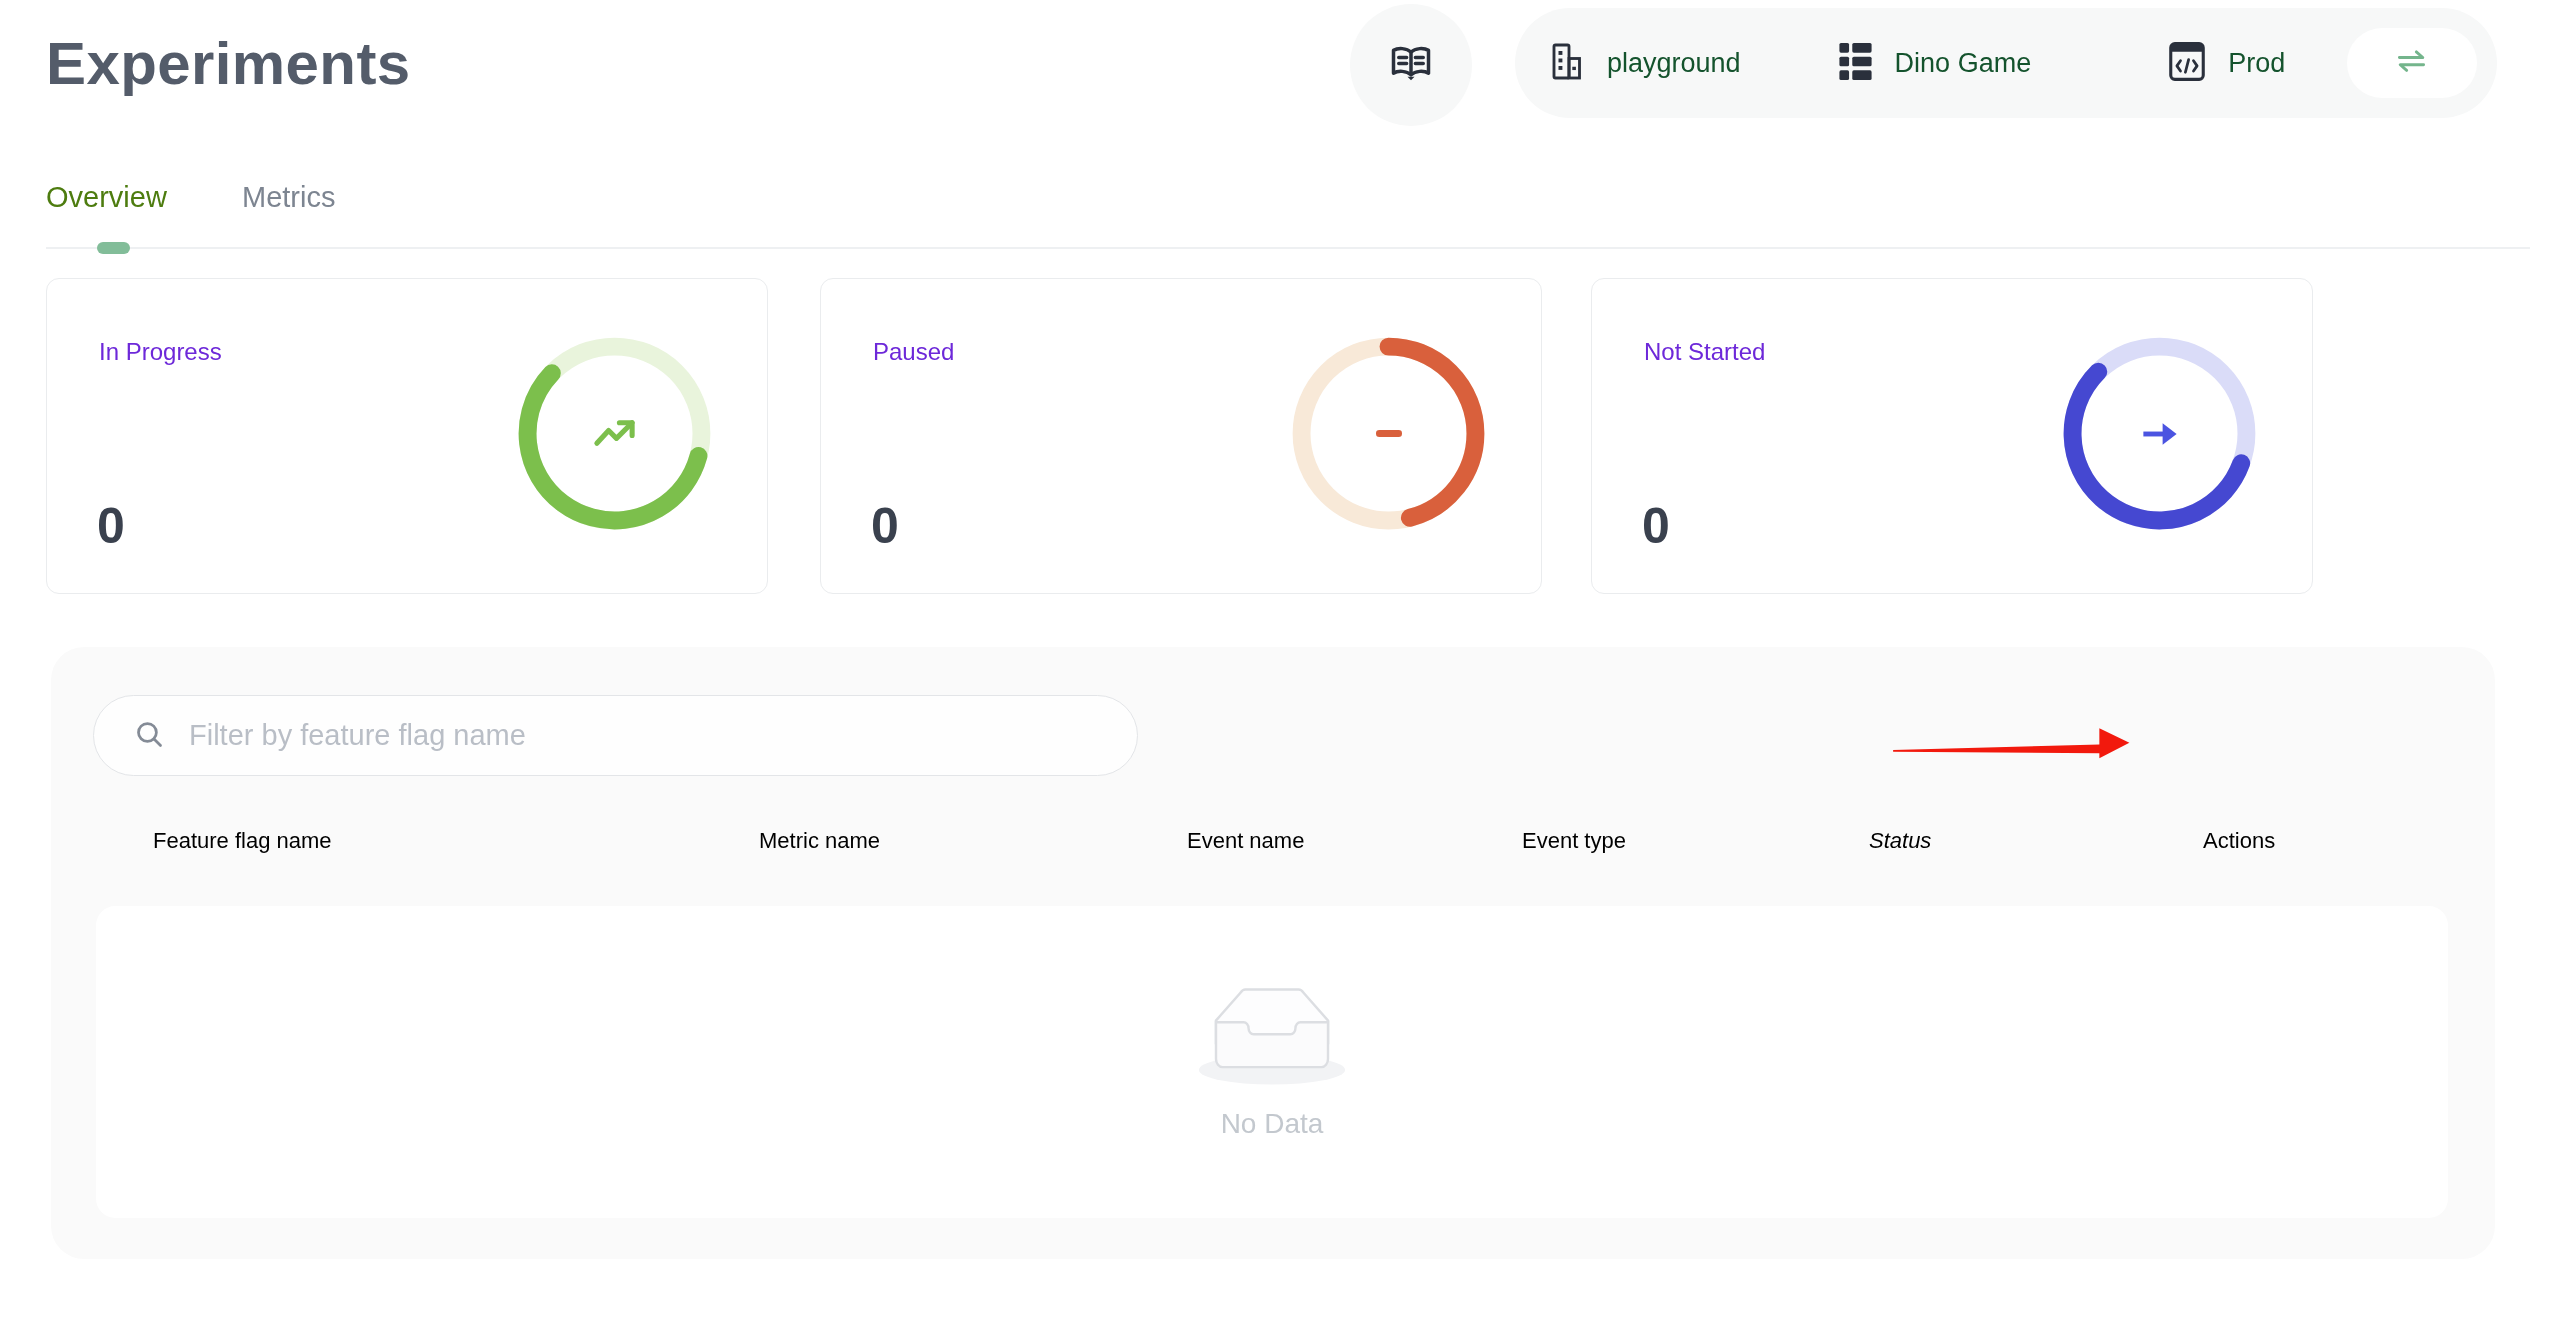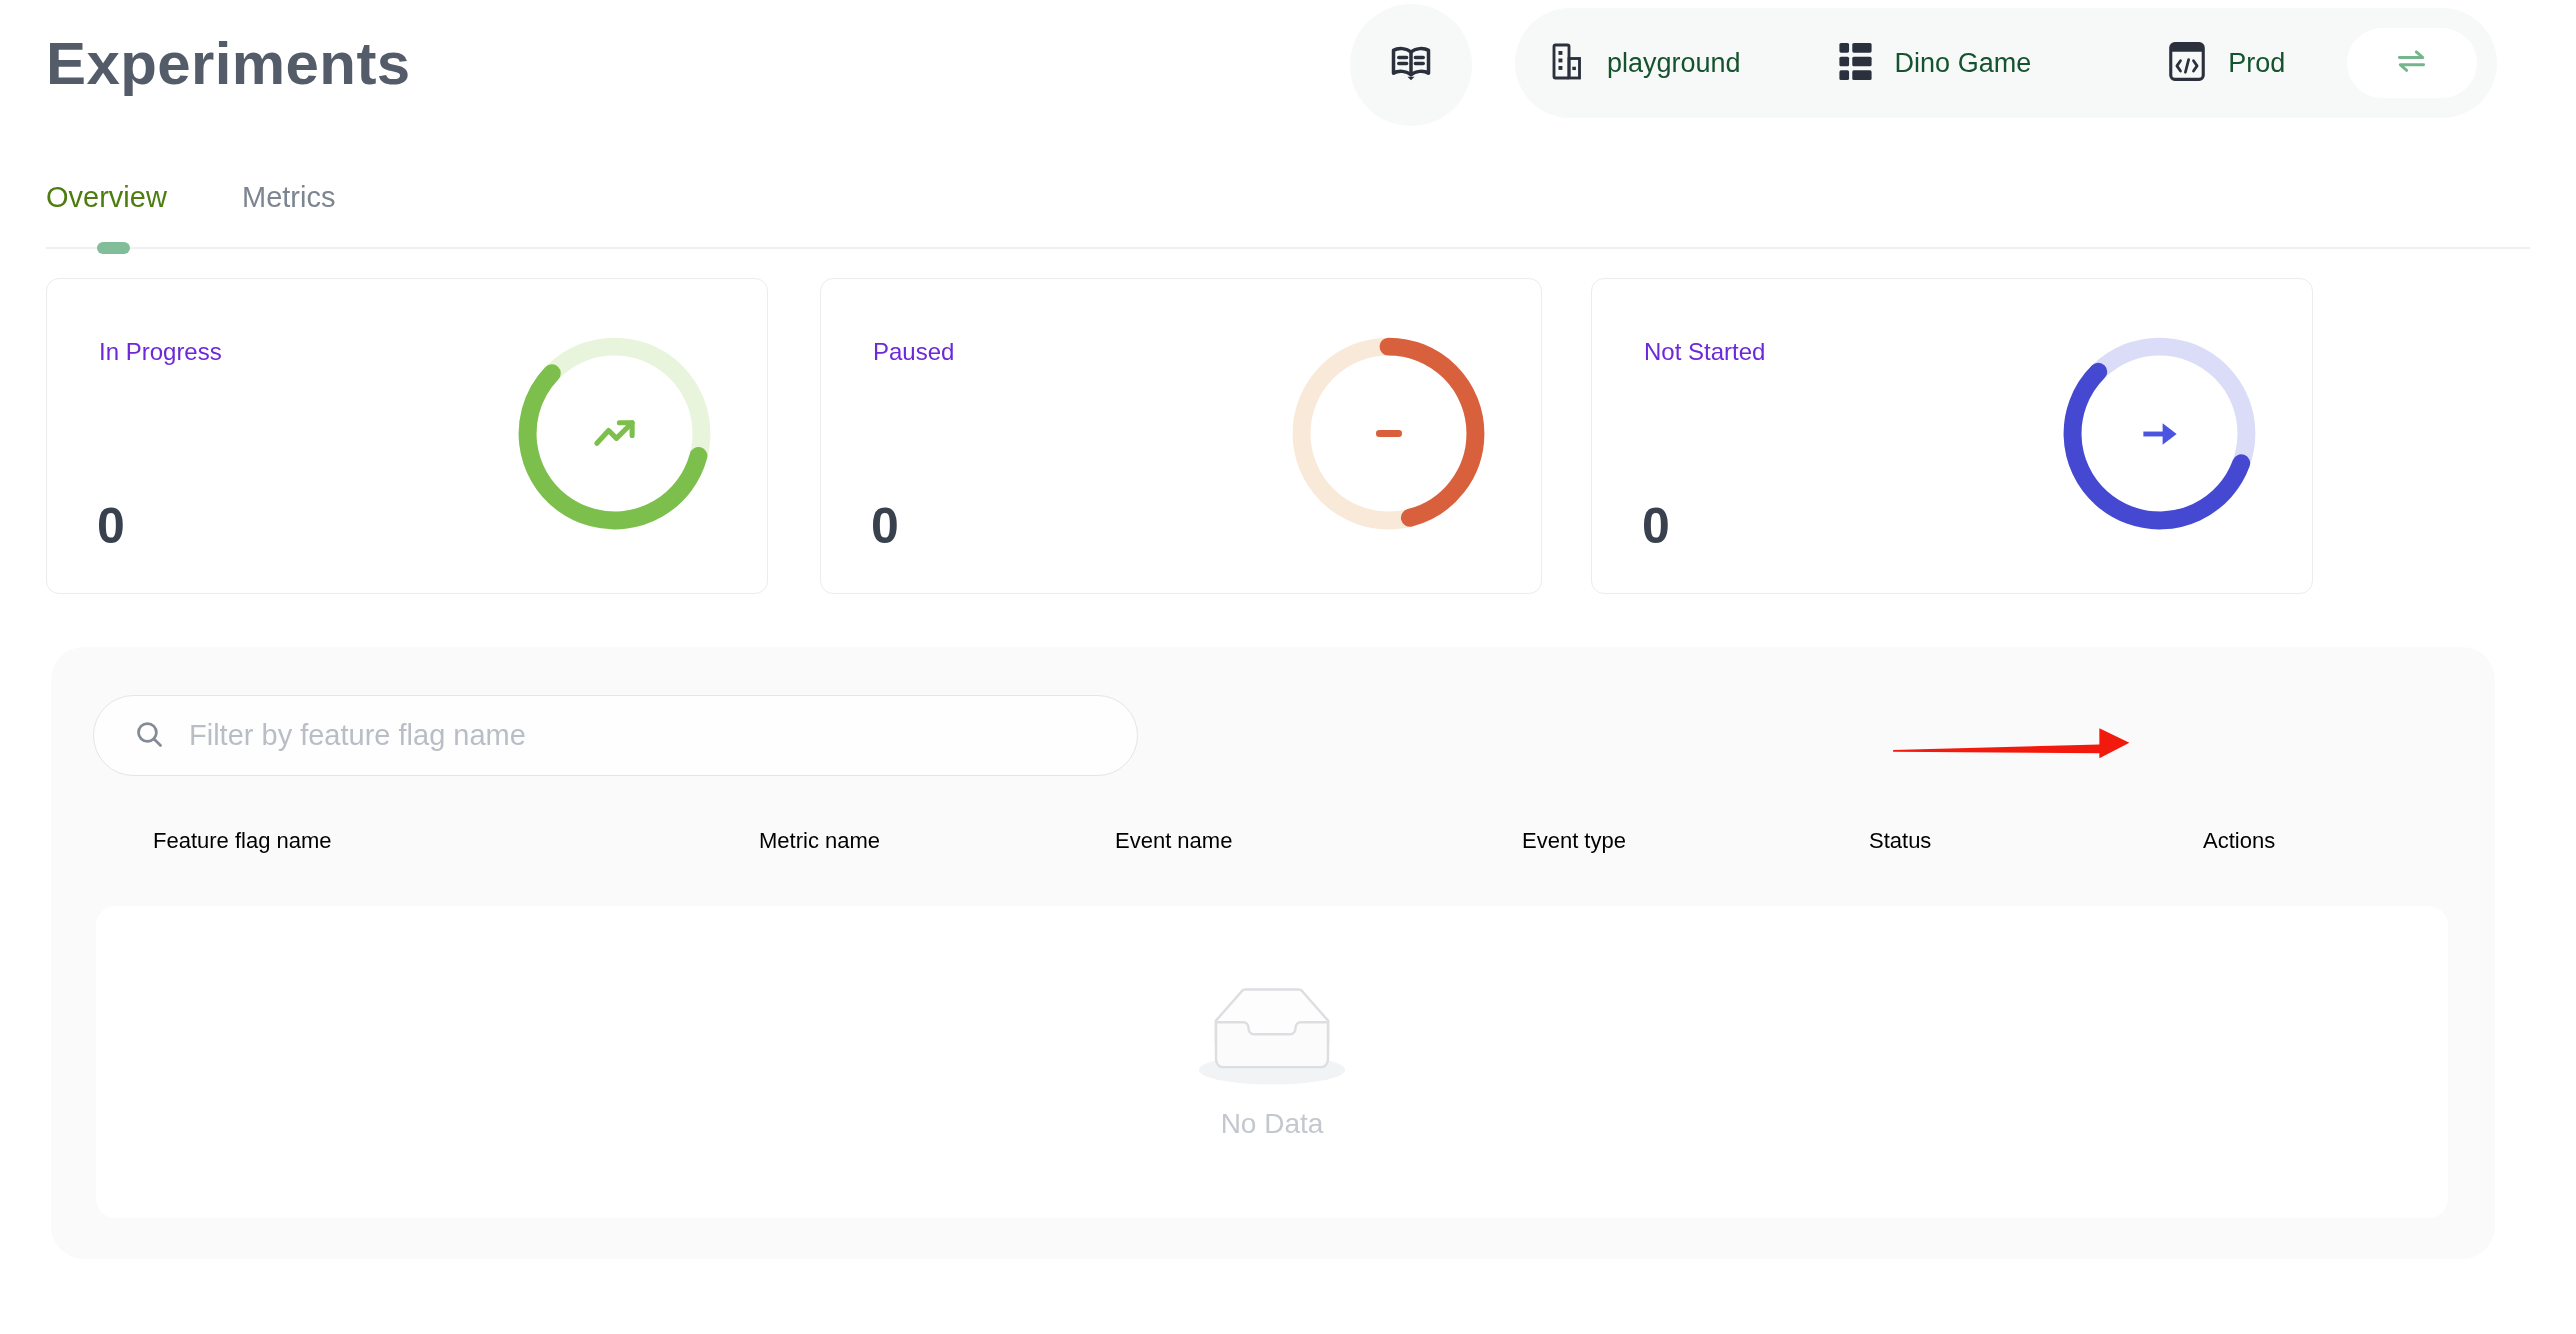--- a/index.html
+++ b/index.html
@@ -184,7 +184,7 @@
 
     <div class="col-head" style="left:102px;">Feature flag name</div>
     <div class="col-head" style="left:708px;">Metric name</div>
-    <div class="col-head" style="left:1064px;text-align:right;">Event name</div>
+    <div class="col-head" style="left:1136px;text-align:right;">Event name</div>
     <div class="col-head" style="left:1471px;">Event type</div>
     <div class="col-head" style="left:1818px;">Status</div>
     <div class="col-head" style="left:2152px;">Actions</div>

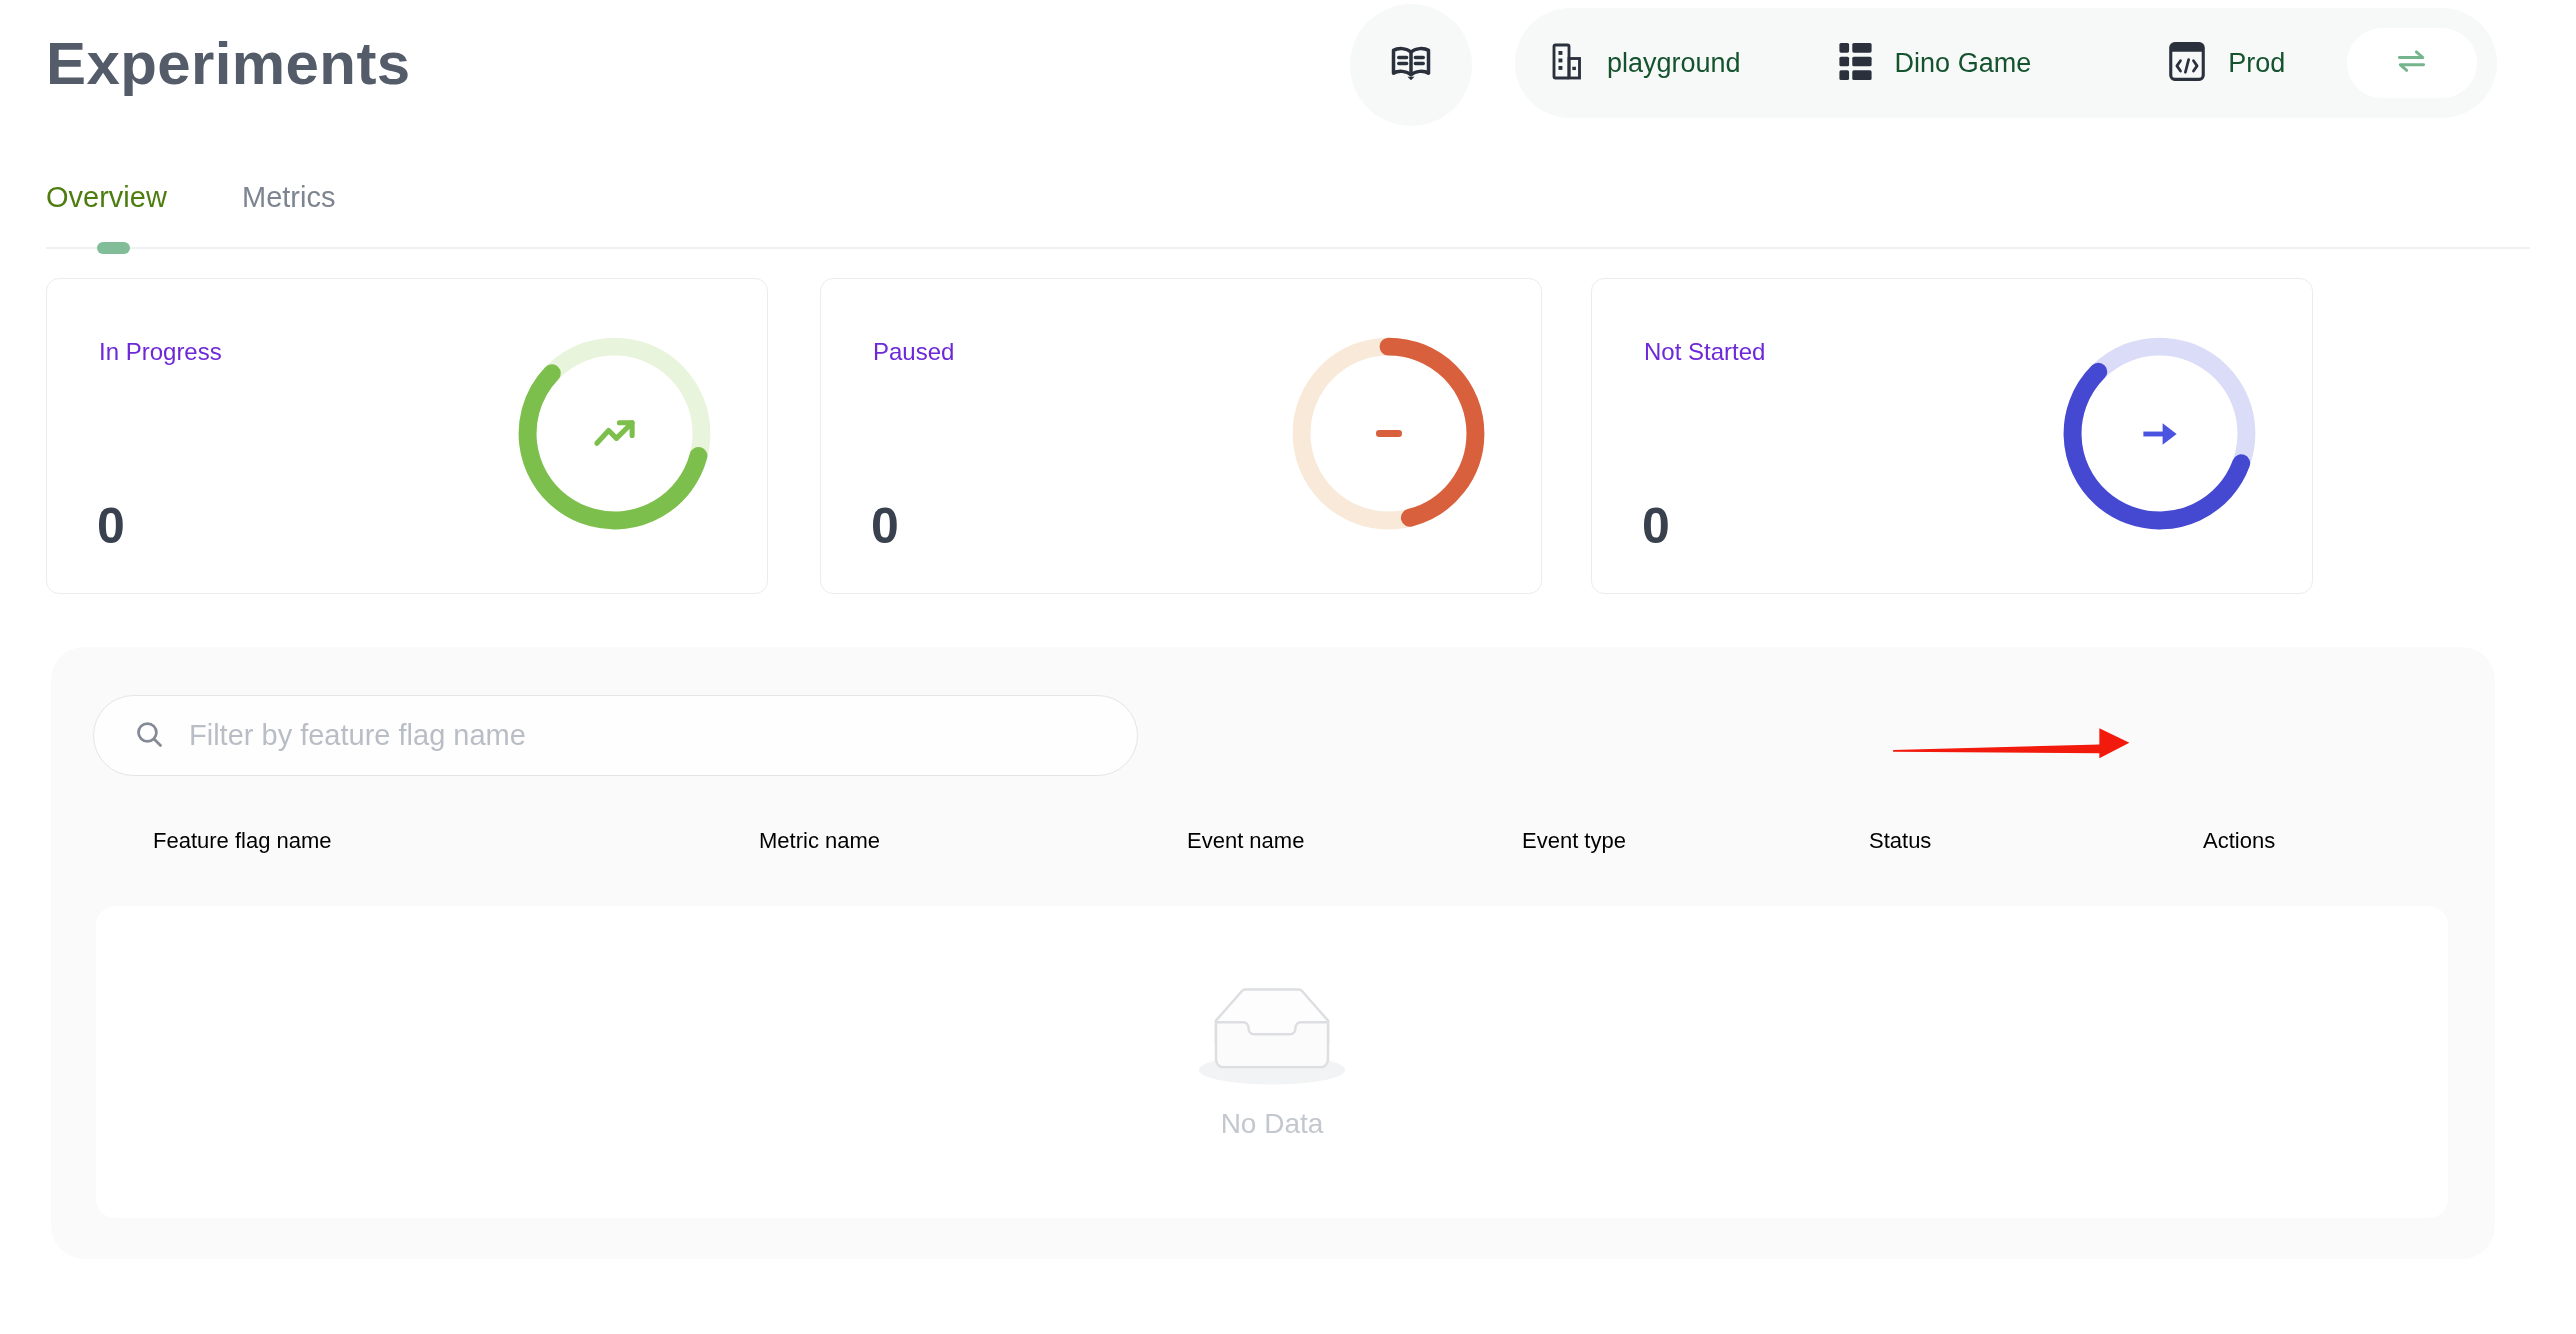--- a/index.html
+++ b/index.html
@@ -186,7 +186,7 @@
     <div class="col-head" style="left:708px;">Metric name</div>
     <div class="col-head" style="left:1136px;text-align:right;">Event name</div>
     <div class="col-head" style="left:1471px;">Event type</div>
-    <div class="col-head" style="left:1818px;">Status</div>
+    <div class="col-head" style="left:1818px;font-style:italic;">Status</div>
     <div class="col-head" style="left:2152px;">Actions</div>
 
     <div class="table-body">

